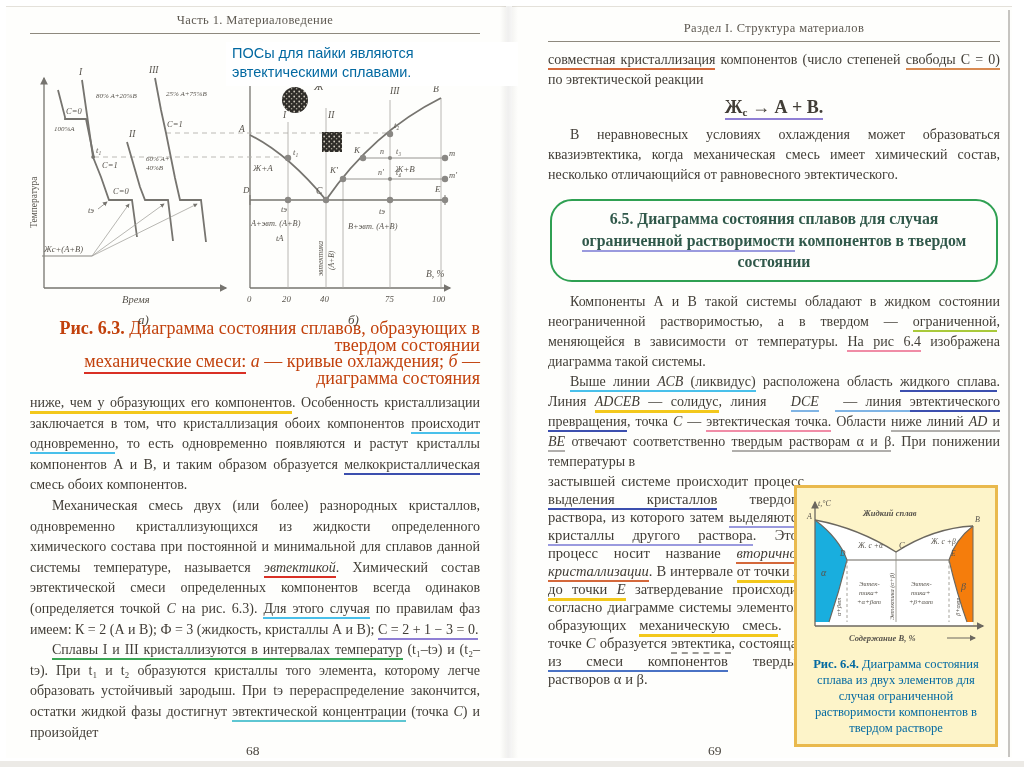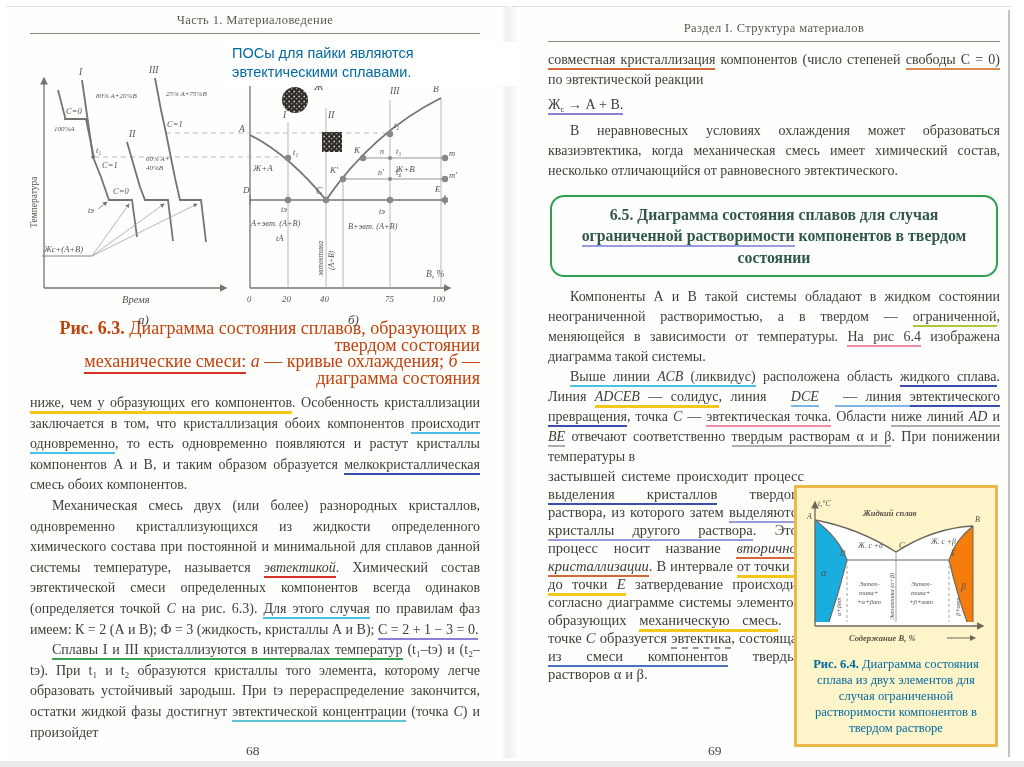--- a/index.html
+++ b/index.html
@@ -16,7 +16,7 @@
   .b{font-weight:bold;}
   .i{font-style:italic;}
   .sub{font-size:.62em;vertical-align:-.3em;}
-  .formula{text-align:left;font-size:14px;margin:7px 0 7px 0;}
+  .formula{text-align:center;font-size:18px;margin:7px 0 7px 0;font-weight:bold;}
   .u-red{border-bottom:2px solid #d93025;padding-bottom:1px;}
   .u-yellow{border-bottom:3px solid #f3c81b;padding-bottom:1px;}
   .u-cyan{border-bottom:2.5px solid #49c0ea;padding-bottom:1px;}

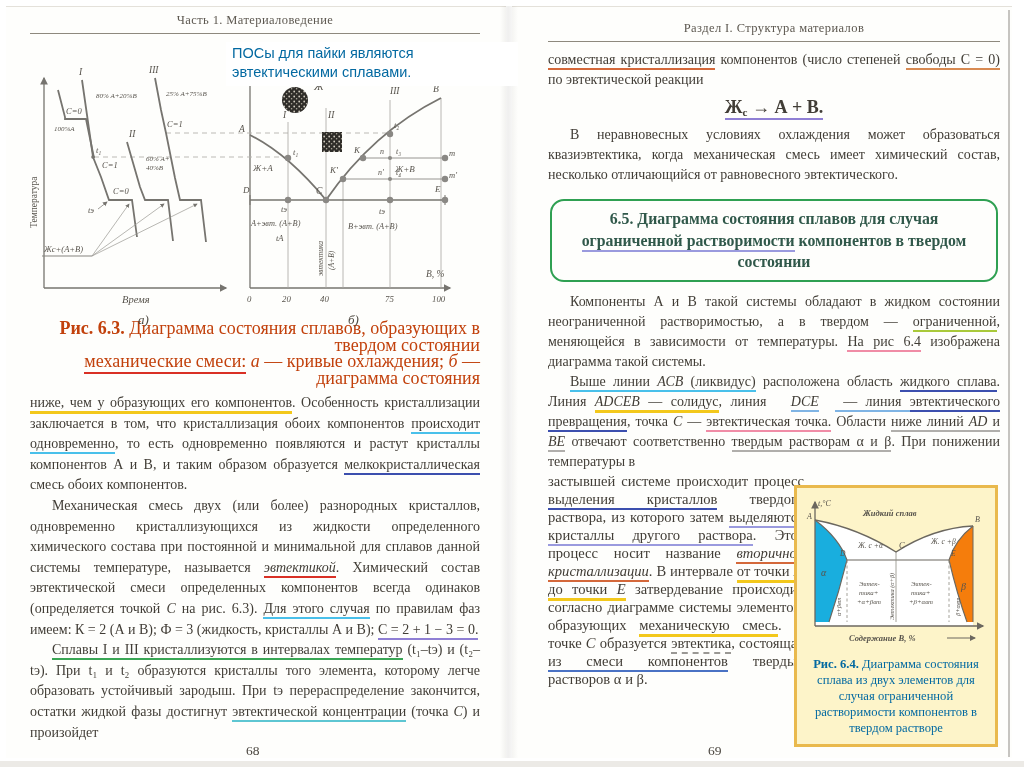--- a/index.html
+++ b/index.html
@@ -40,7 +40,7 @@
     padding:2px 2px 4px 6px;z-index:5;}
   .sublabel{position:absolute;top:276px;font-size:13px;font-style:italic;color:#4c473f;}
   .pagenum{position:absolute;top:736px;font-size:13.5px;color:#4a463f;}
-  #box65{border:2.5px solid #2fa052;border-radius:14px;width:424px;margin:14px auto 10px auto;
+  #box65{border:2.5px solid #2fa052;border-radius:22px;width:424px;margin:14px auto 10px auto;
     padding:7px 10px;text-align:center;font-weight:bold;font-size:15.8px;line-height:21.5px;color:#30584a;}
   #fig64-box{position:absolute;left:282px;top:478px;width:186px;border:3px solid #e9b94d;
     background:#fdf4c9;padding:6px 6px 8px 6px;z-index:4;}

